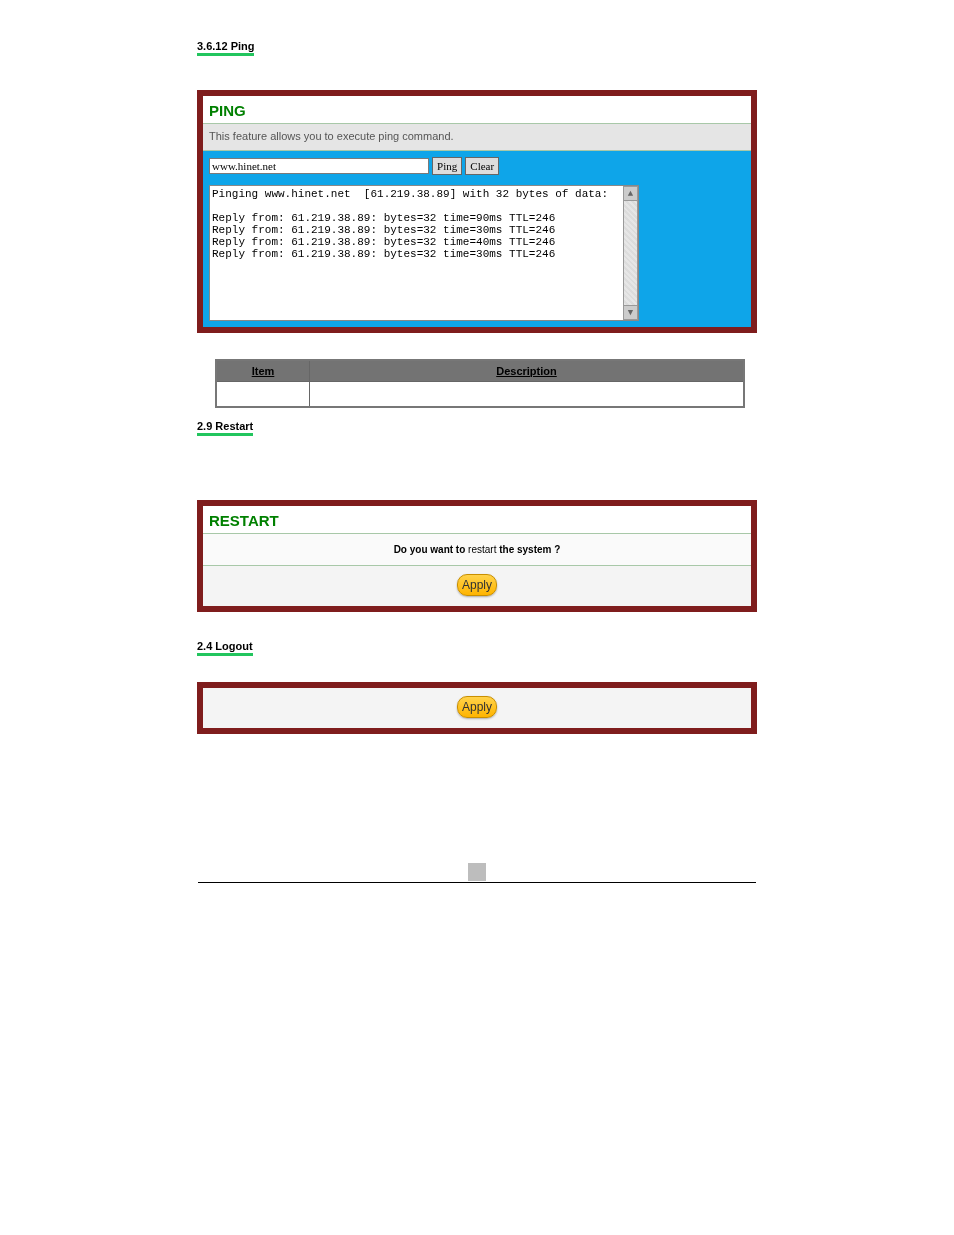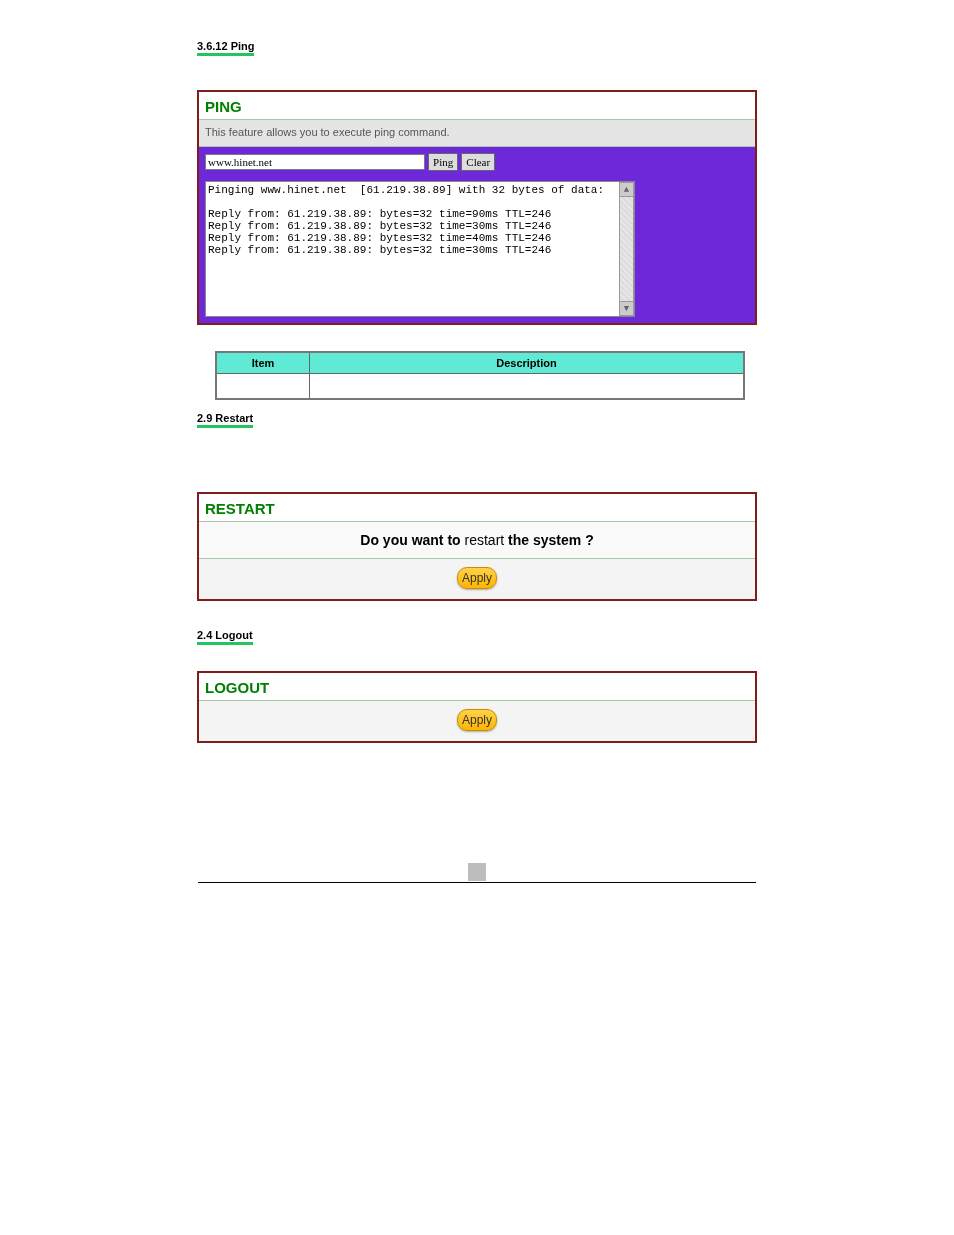--- a/index.html
+++ b/index.html
@@ -30,7 +30,7 @@
     margin-bottom: 4px;
   }
   .panel {
-    border: 2px solid #7f1d1d;
+    border: 6px solid #7f1d1d;
     background: #fff;
   }
   .panel-title {

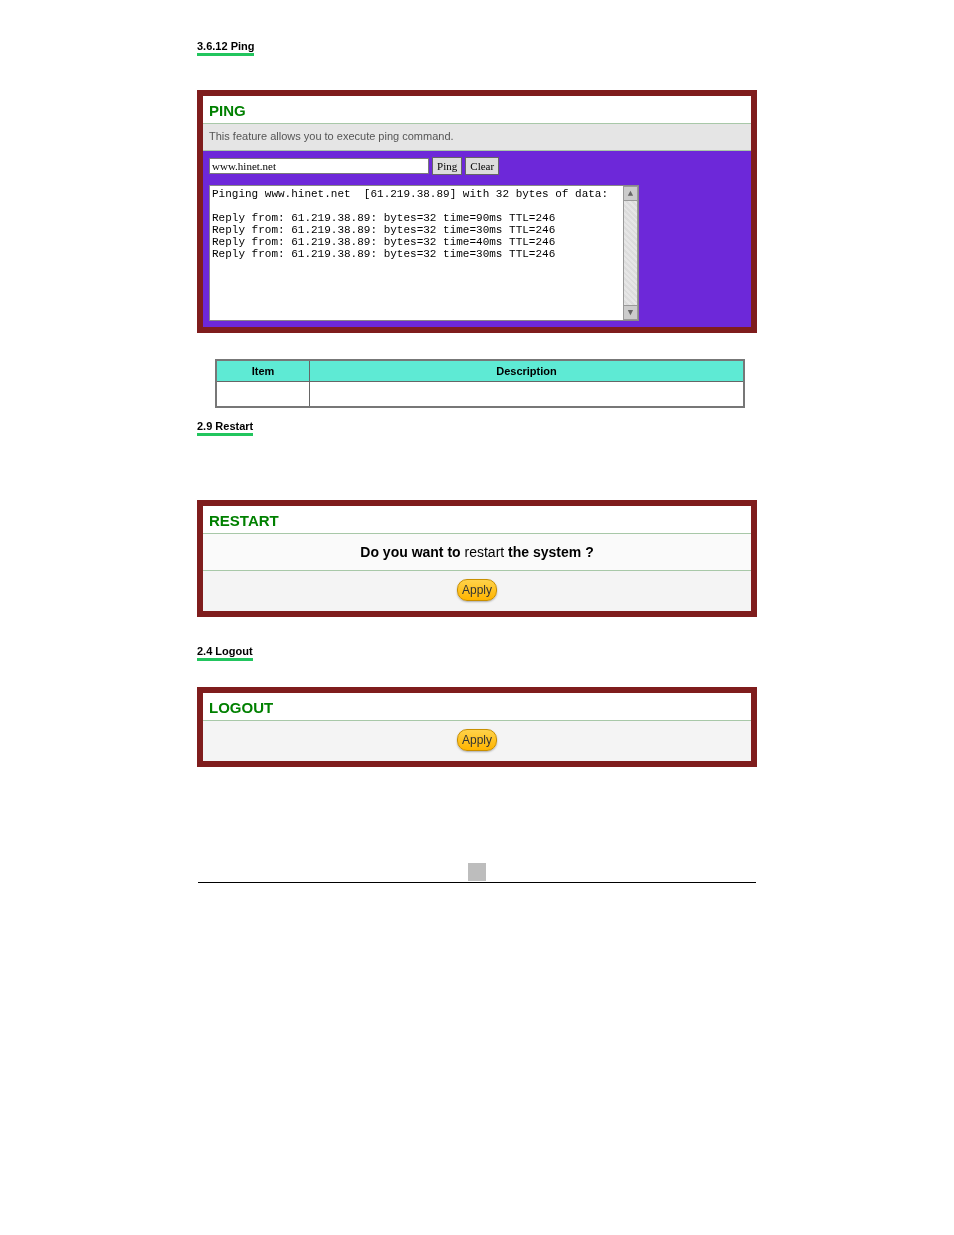--- a/index.html
+++ b/index.html
@@ -50,7 +50,7 @@
   }
   .panel-body {
     padding: 6px;
-    background: #6d28d9;
+    background: #0ea5e9;
   }
   .input-text {
     font-family: "Times New Roman", serif;

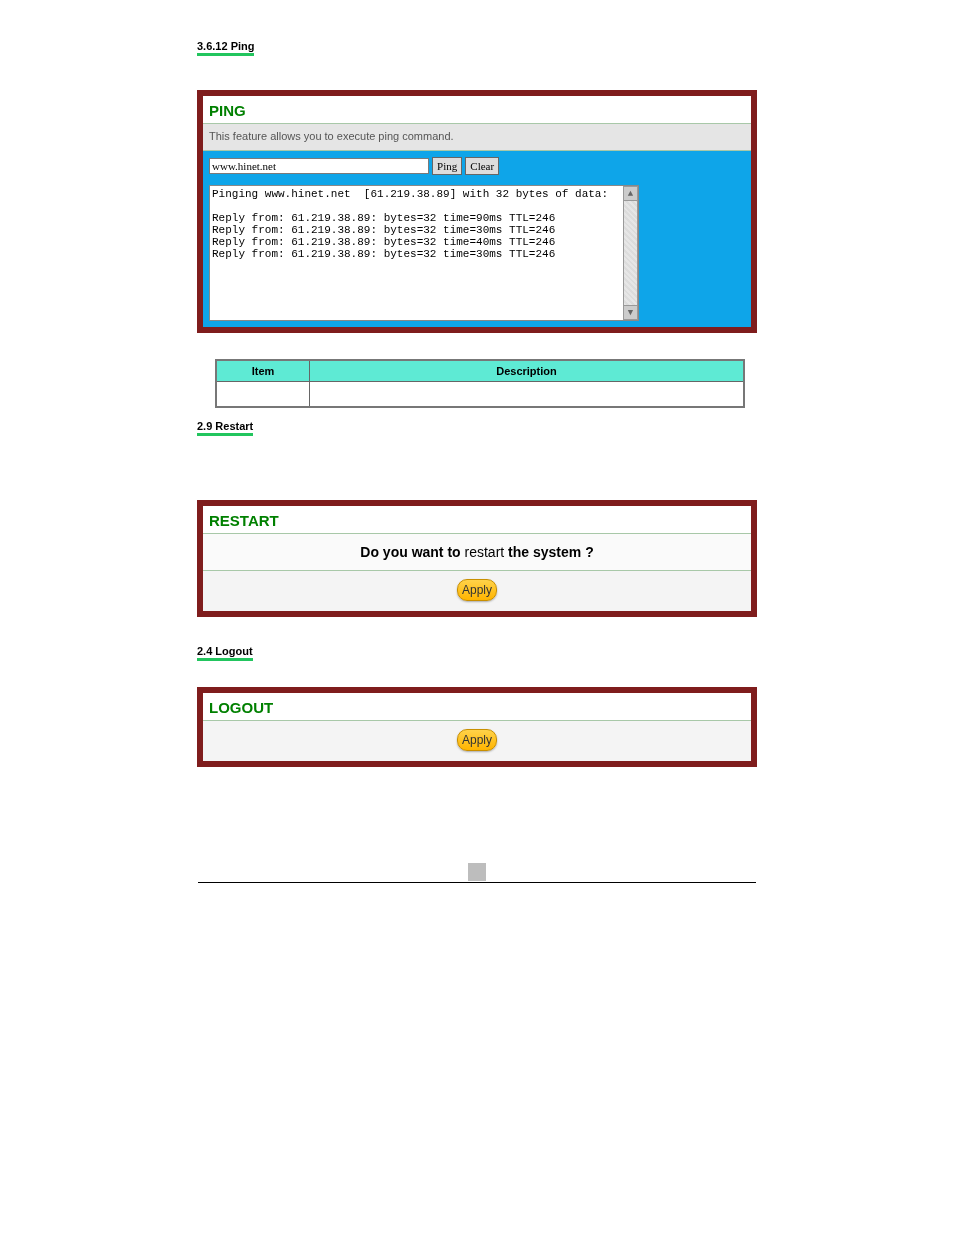--- a/index.html
+++ b/index.html
@@ -124,8 +124,9 @@
     text-align: center;
   }
   .tbl th {
-    background: #5eead4;
-    font-weight: bold;
+    background: #737373;
+    font-weight: bold;
+    text-decoration: underline;
   }
   .tbl td {
     background: #fff;

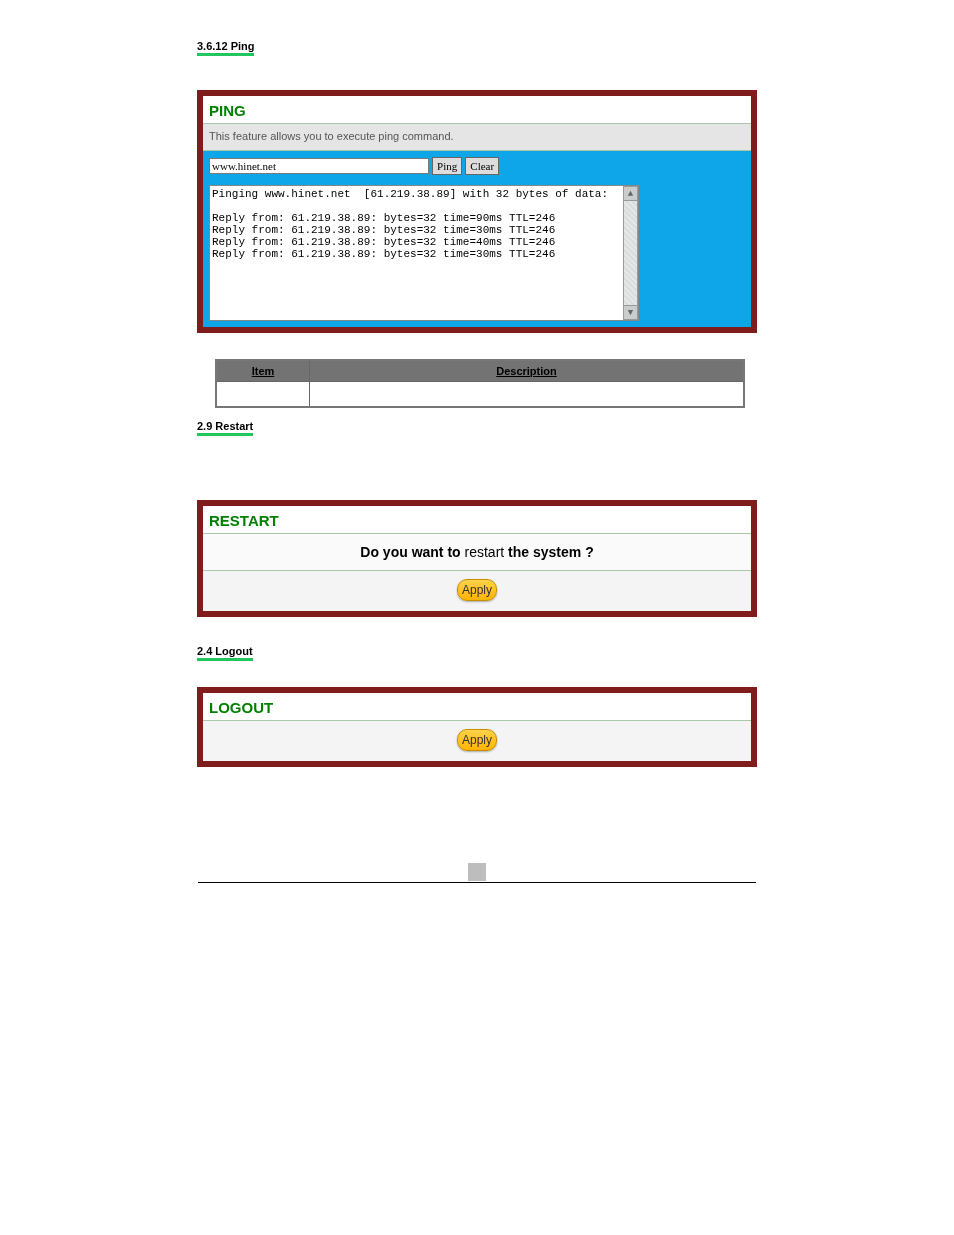--- a/index.html
+++ b/index.html
@@ -134,7 +134,7 @@
   }
   .panel-center-msg {
     text-align: center;
-    font-size: 14px;
+    font-size: 10px;
     font-weight: bold;
     padding: 10px 0;
     border-bottom: 1px solid #a8c8a8;

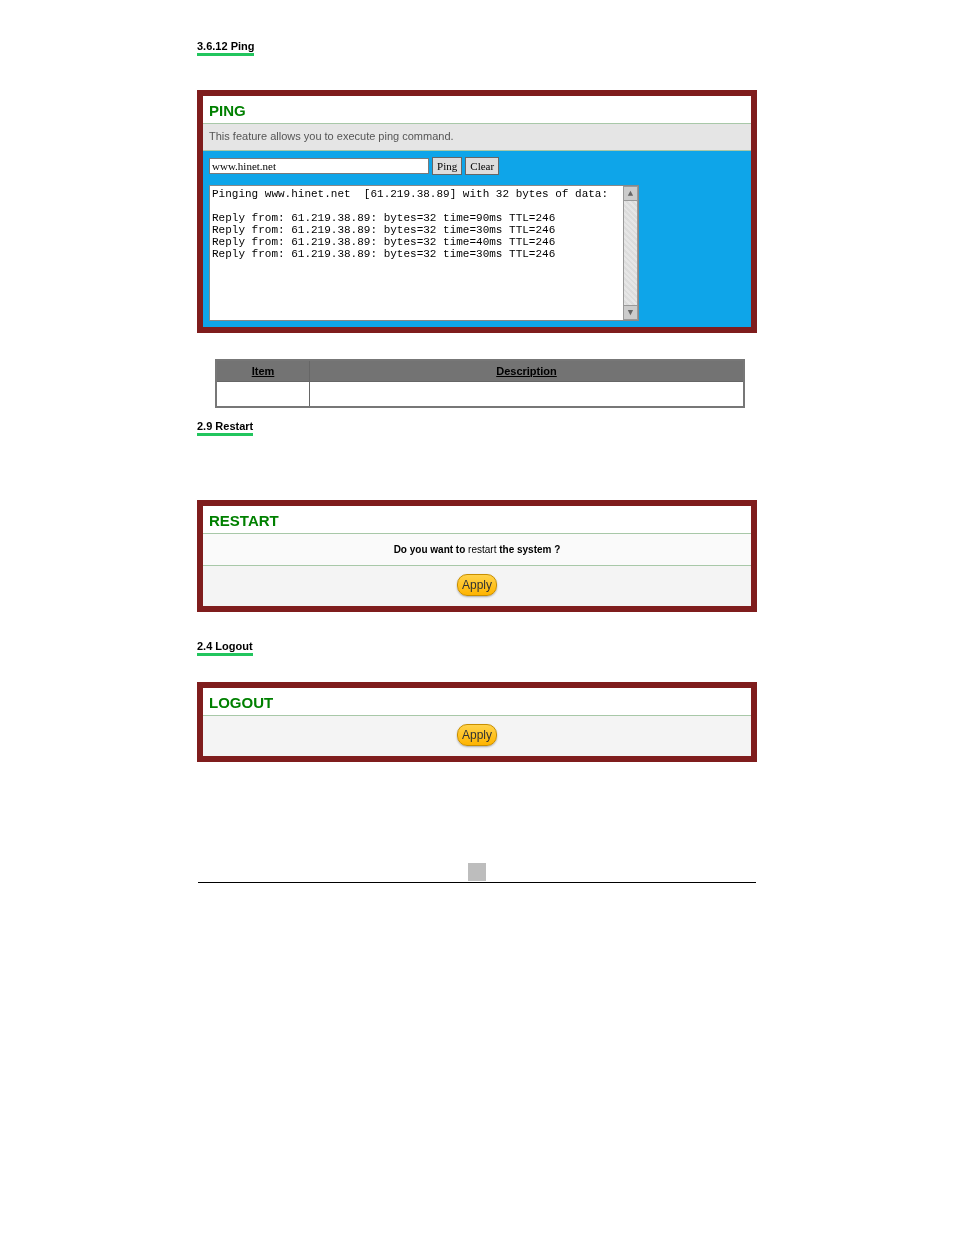--- a/index.html
+++ b/index.html
@@ -260,7 +260,6 @@
 
     
     <div class="panel">
-      <div class="panel-title">LOGOUT</div>
       <div class="panel-btn-row">
         <span class="btn-apply">Apply</span>
       </div>

